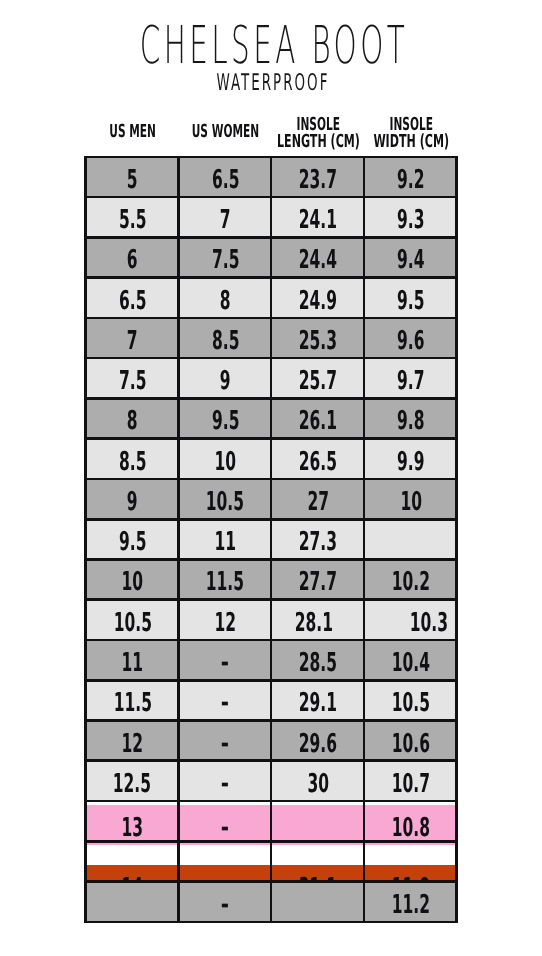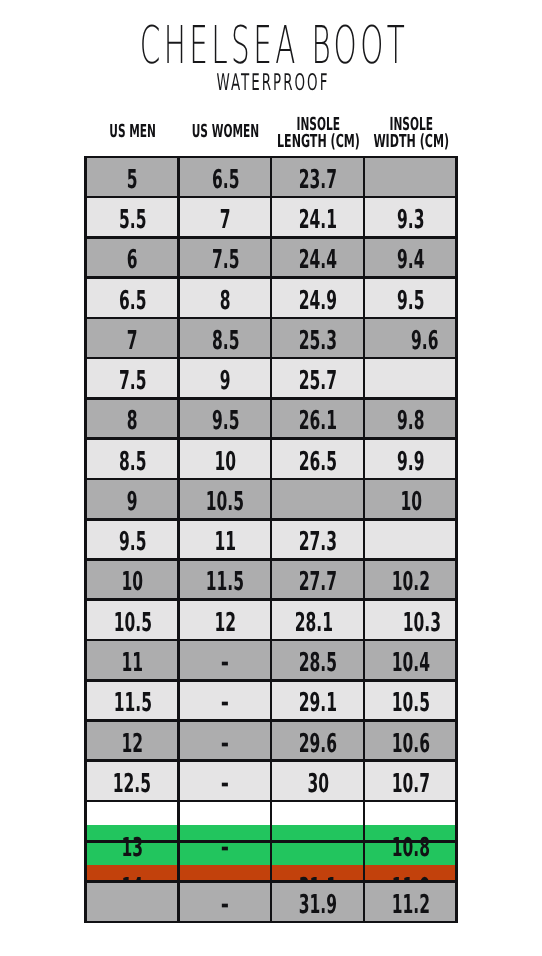--- a/index.html
+++ b/index.html
@@ -88,6 +88,9 @@
         </div>
         <div class="cl" style="left:186.8px;width:92.75px;height:40.26px">
           <span><i>23.7</i></span>
+        </div>
+        <div class="cl" style="left:279.55px;width:92.75px;height:40.26px">
+          <span><i>9.2</i></span>
         </div>
       </div>
       <div class="rw" style="top:41.559999999999995px;height:40.26px;background:#E5E4E5">

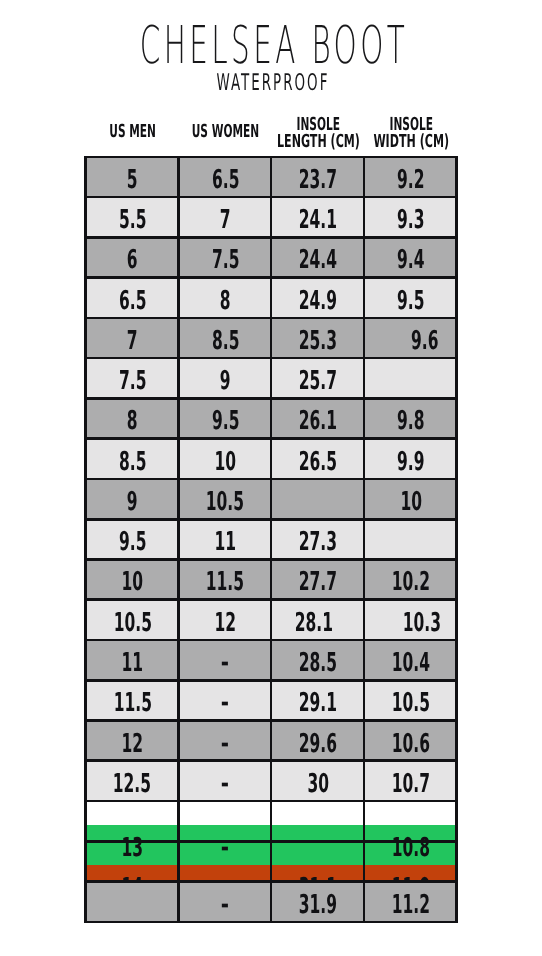--- a/index.html
+++ b/index.html
@@ -145,7 +145,7 @@
         <div class="cl" style="left:186.8px;width:92.75px;height:40.26px">
           <span><i>25.3</i></span>
         </div>
-        <div class="cl" style="left:293px;width:92.75px;height:29px">
+        <div class="cl" style="left:279px;width:92.75px;height:29px">
           <span><i>9.6</i></span>
         </div>
       </div>

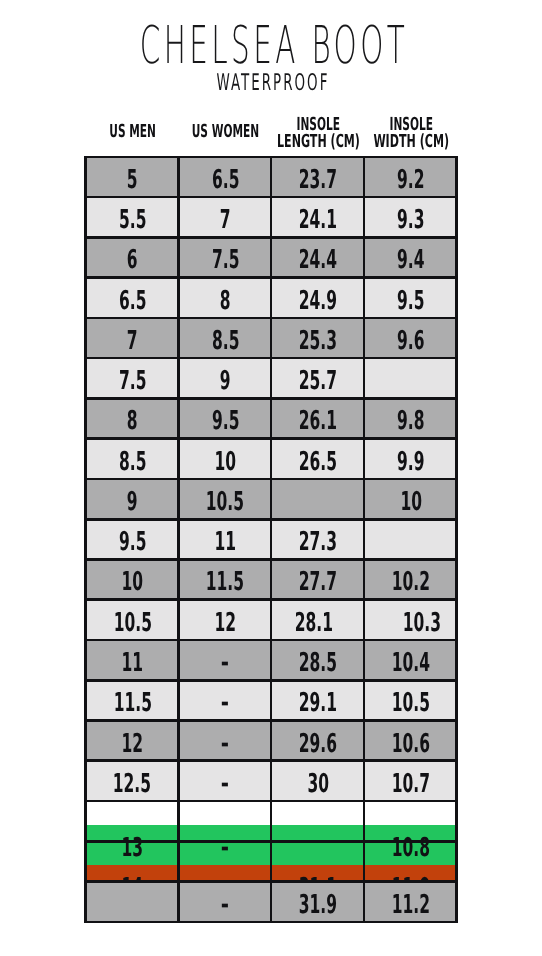--- a/index.html
+++ b/index.html
@@ -158,6 +158,9 @@
         </div>
         <div class="cl" style="left:186.8px;width:92.75px;height:40.26px">
           <span><i>25.7</i></span>
+        </div>
+        <div class="cl" style="left:279.55px;width:92.75px;height:40.26px">
+          <span><i>9.7</i></span>
         </div>
       </div>
       <div class="rw" style="top:242.86px;height:40.26px;background:#ADADAE">

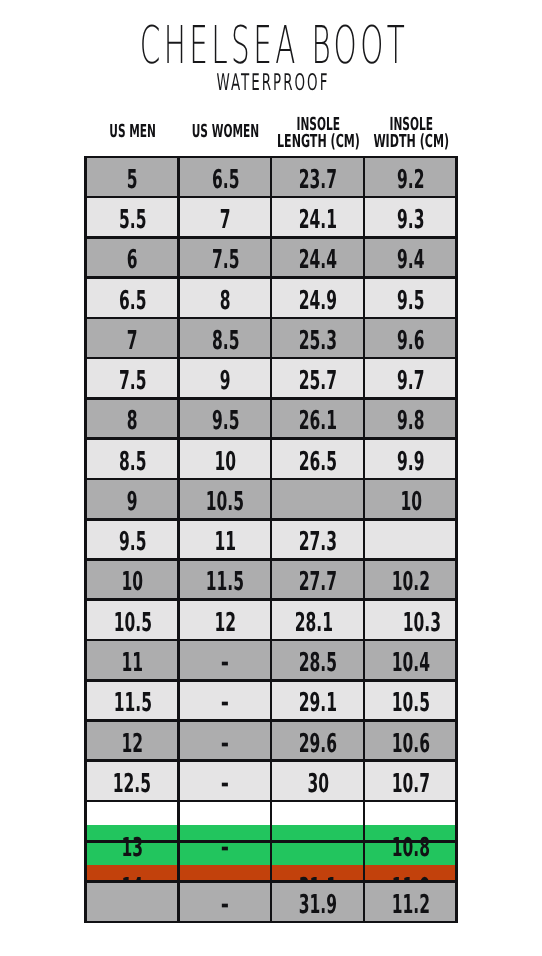--- a/index.html
+++ b/index.html
@@ -197,6 +197,9 @@
         </div>
         <div class="cl" style="left:94.05px;width:92.75px;height:40.26px">
           <span><i>10.5</i></span>
+        </div>
+        <div class="cl" style="left:186.8px;width:92.75px;height:40.26px">
+          <span><i>27</i></span>
         </div>
         <div class="cl" style="left:279.55px;width:92.75px;height:40.26px">
           <span><i>10</i></span>

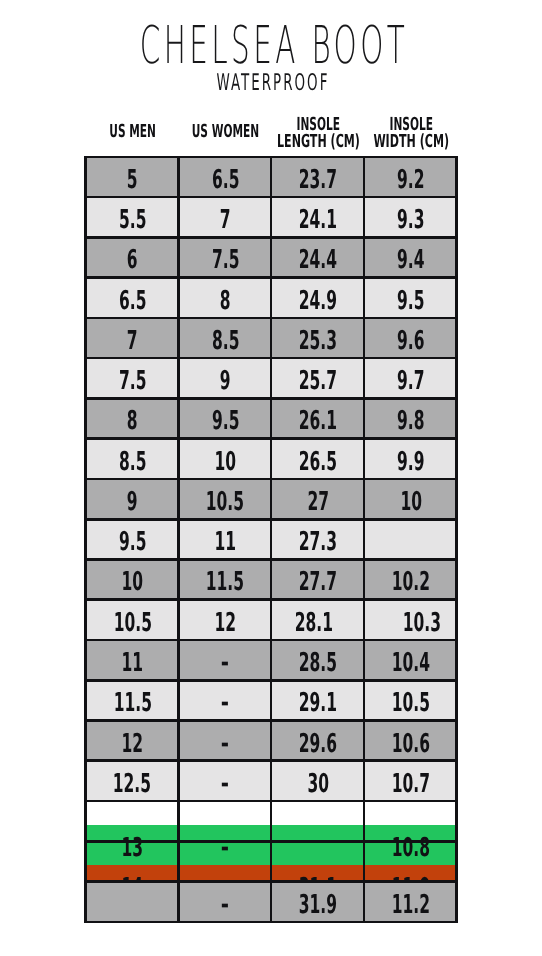--- a/index.html
+++ b/index.html
@@ -240,7 +240,7 @@
         <div class="cl" style="left:192px;width:74px;height:40.26px">
           <span><i>28.1</i></span>
         </div>
-        <div class="cl" style="left:286px;width:101px;height:40.26px">
+        <div class="cl" style="left:293px;width:101px;height:40.26px">
           <span><i>10.3</i></span>
         </div>
       </div>

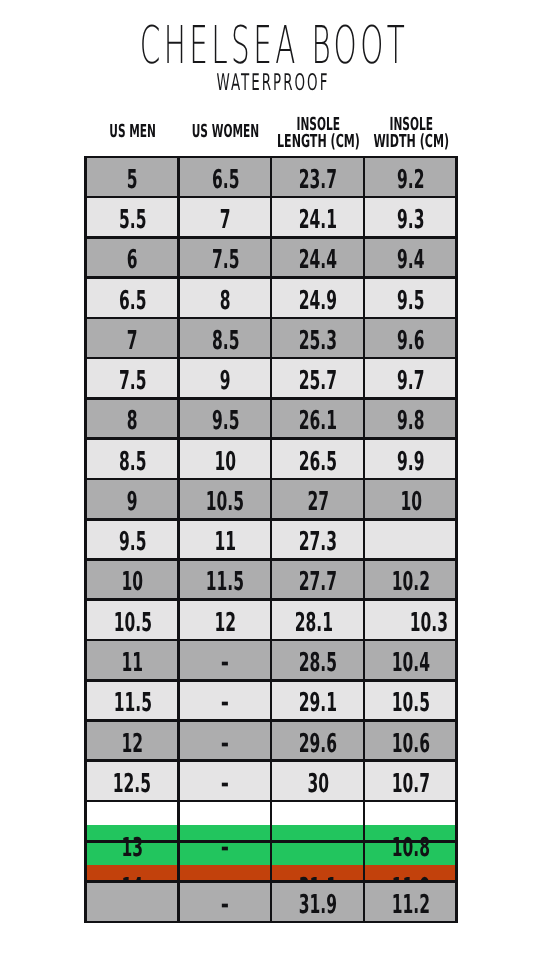--- a/index.html
+++ b/index.html
@@ -300,7 +300,7 @@
           <span><i>10.7</i></span>
         </div>
       </div>
-      <div class="rw" style="top:669px;height:40.26px;background:#22c55e">
+      <div class="rw" style="top:649px;height:40.26px;background:#f9a8d4">
         <div class="cl" style="left:1.3px;width:92.75px;height:40.26px">
           <span><i>13</i></span>
         </div>

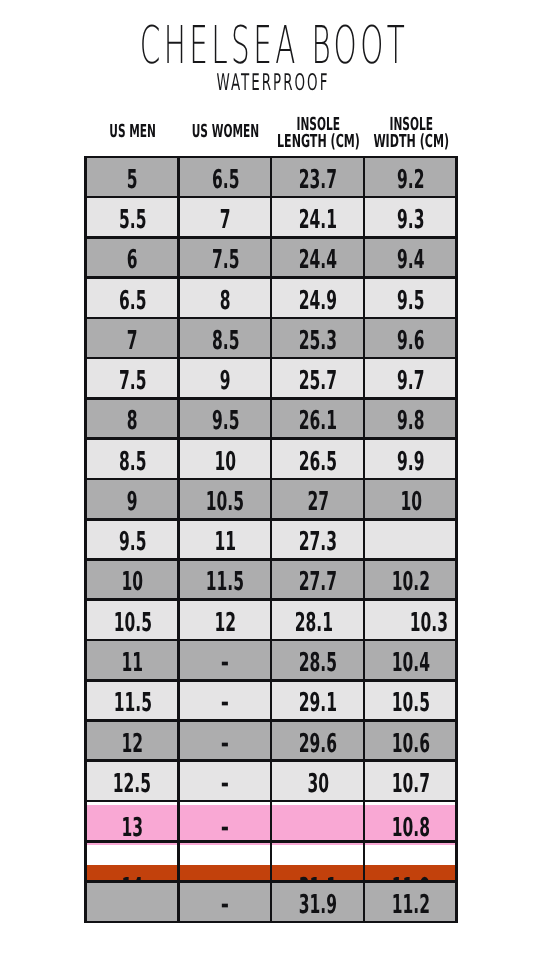--- a/index.html
+++ b/index.html
@@ -328,9 +328,6 @@
       <div class="rw" style="top:725.9799999999999px;height:40.26px;background:#ADADAE">
         <div class="cl na" style="left:94.05px;width:92.75px;height:40.26px">
           <span><i>-</i></span>
-        </div>
-        <div class="cl" style="left:186.8px;width:92.75px;height:40.26px">
-          <span><i>31.9</i></span>
         </div>
         <div class="cl" style="left:279.55px;width:92.75px;height:40.26px">
           <span><i>11.2</i></span>

